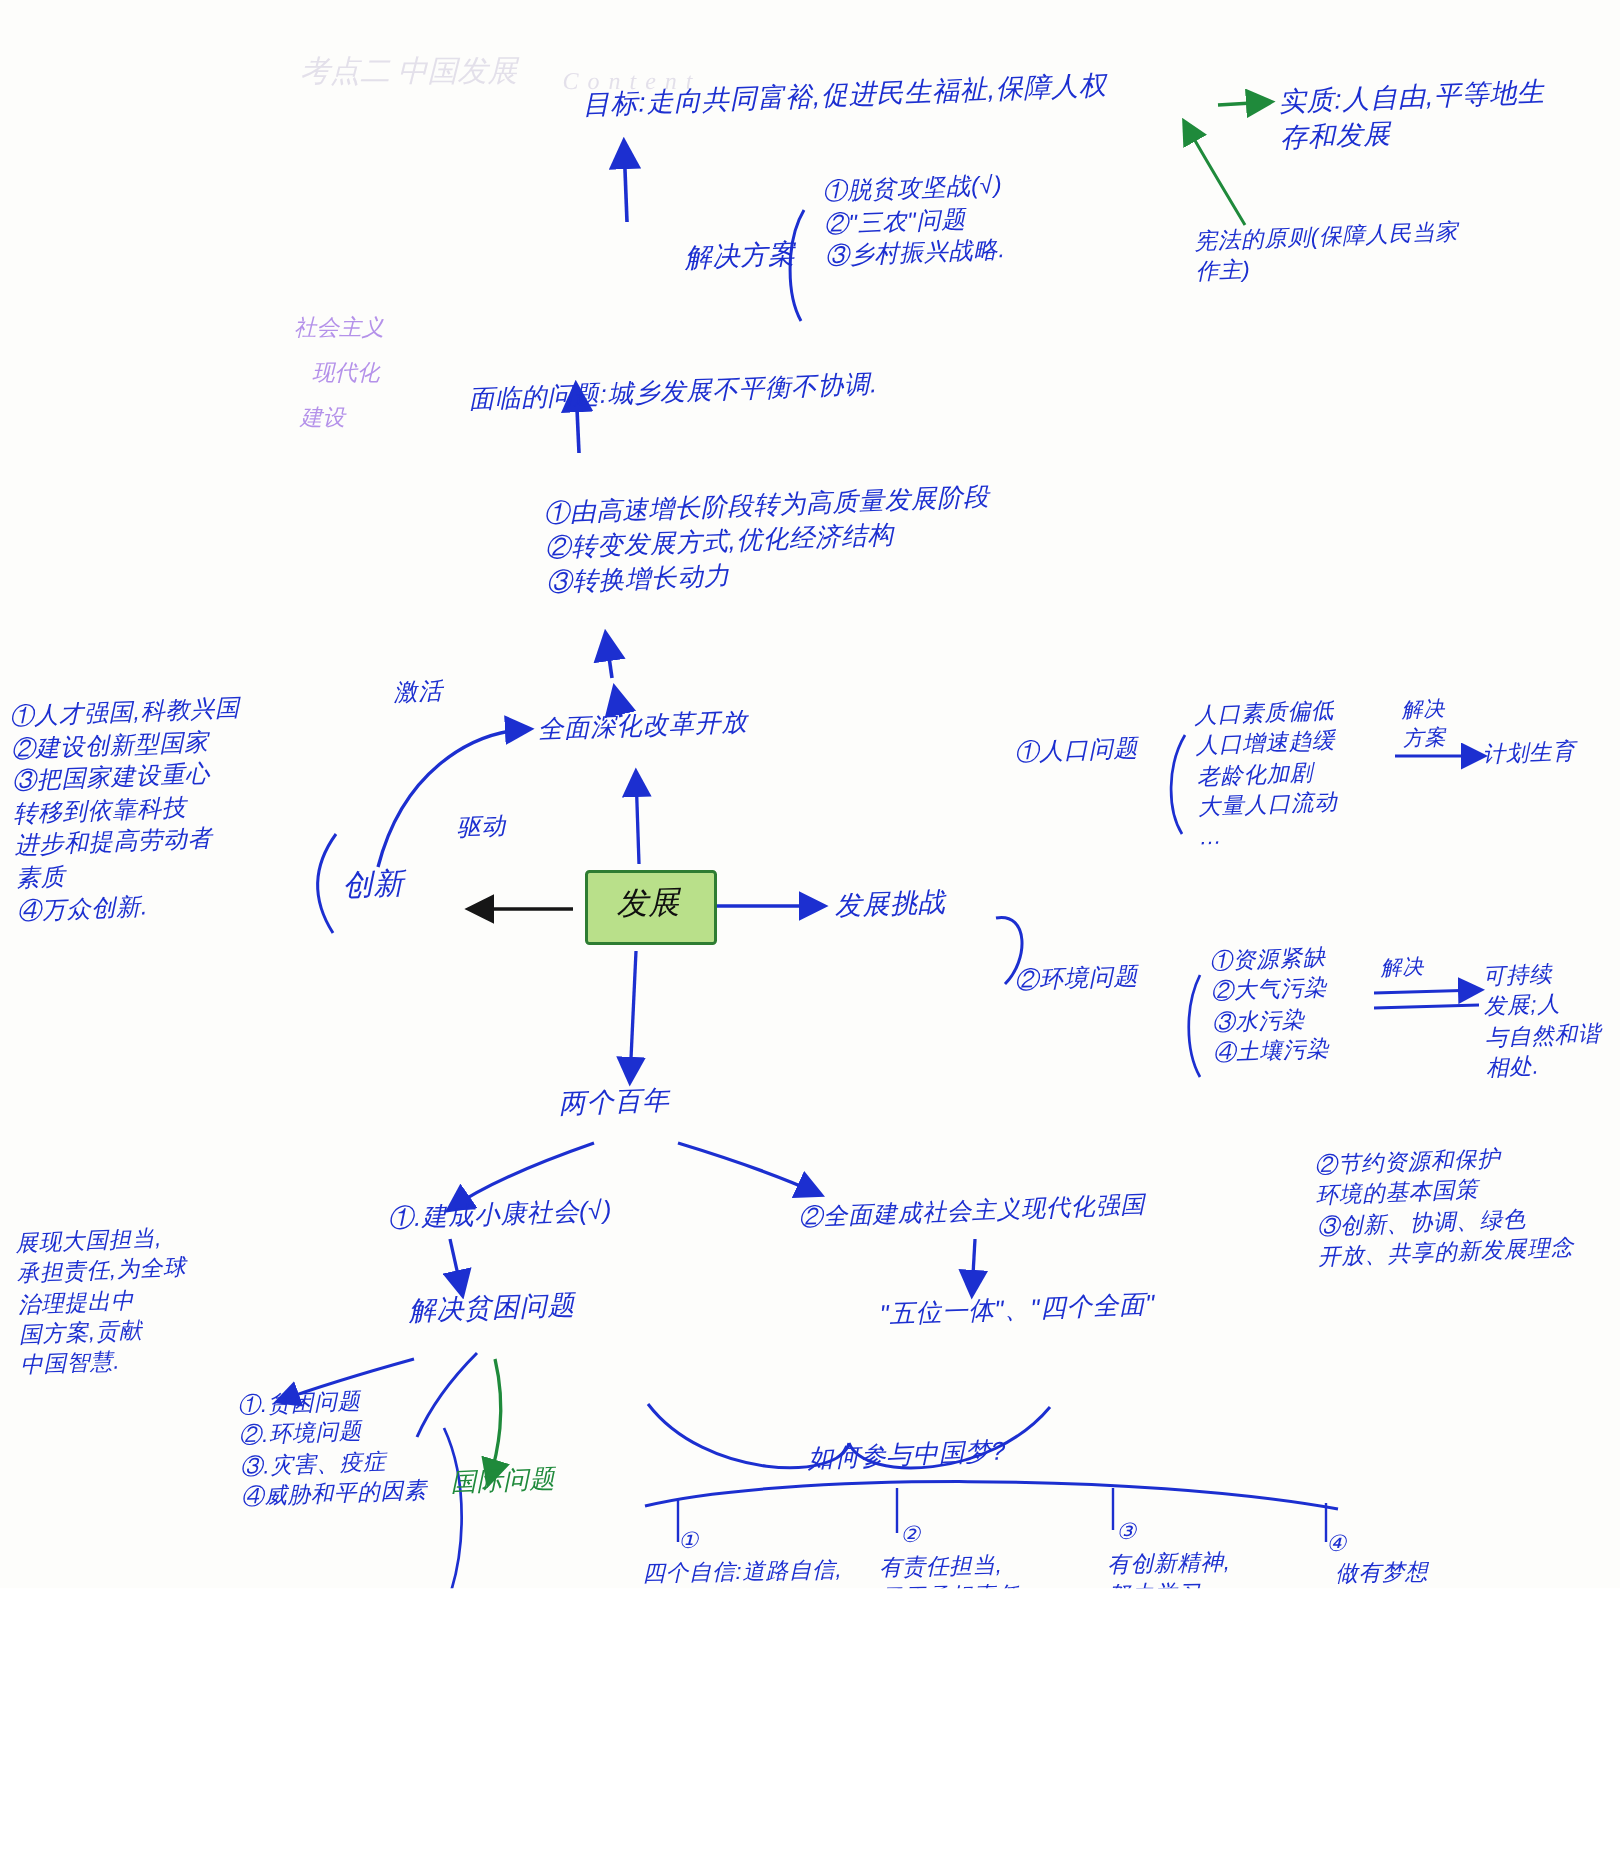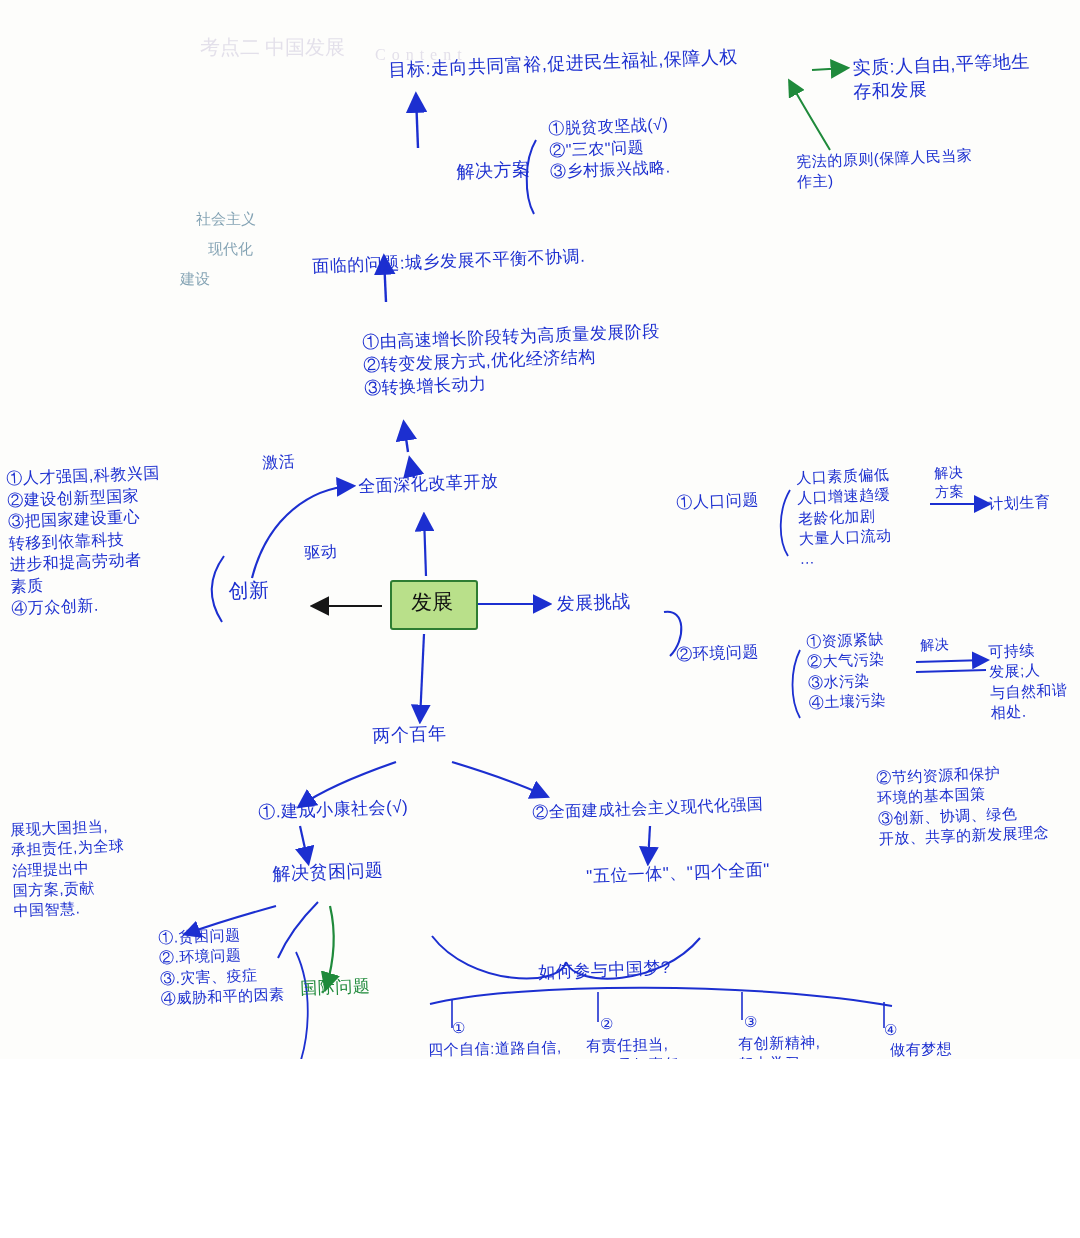--- a/index.html
+++ b/index.html
@@ -14,6 +14,7 @@
     background: #fdfdfb;
     overflow: hidden;
     font-family: "Liberation Sans", sans-serif;
+    font-style: italic;
   }
   
   .ghost {

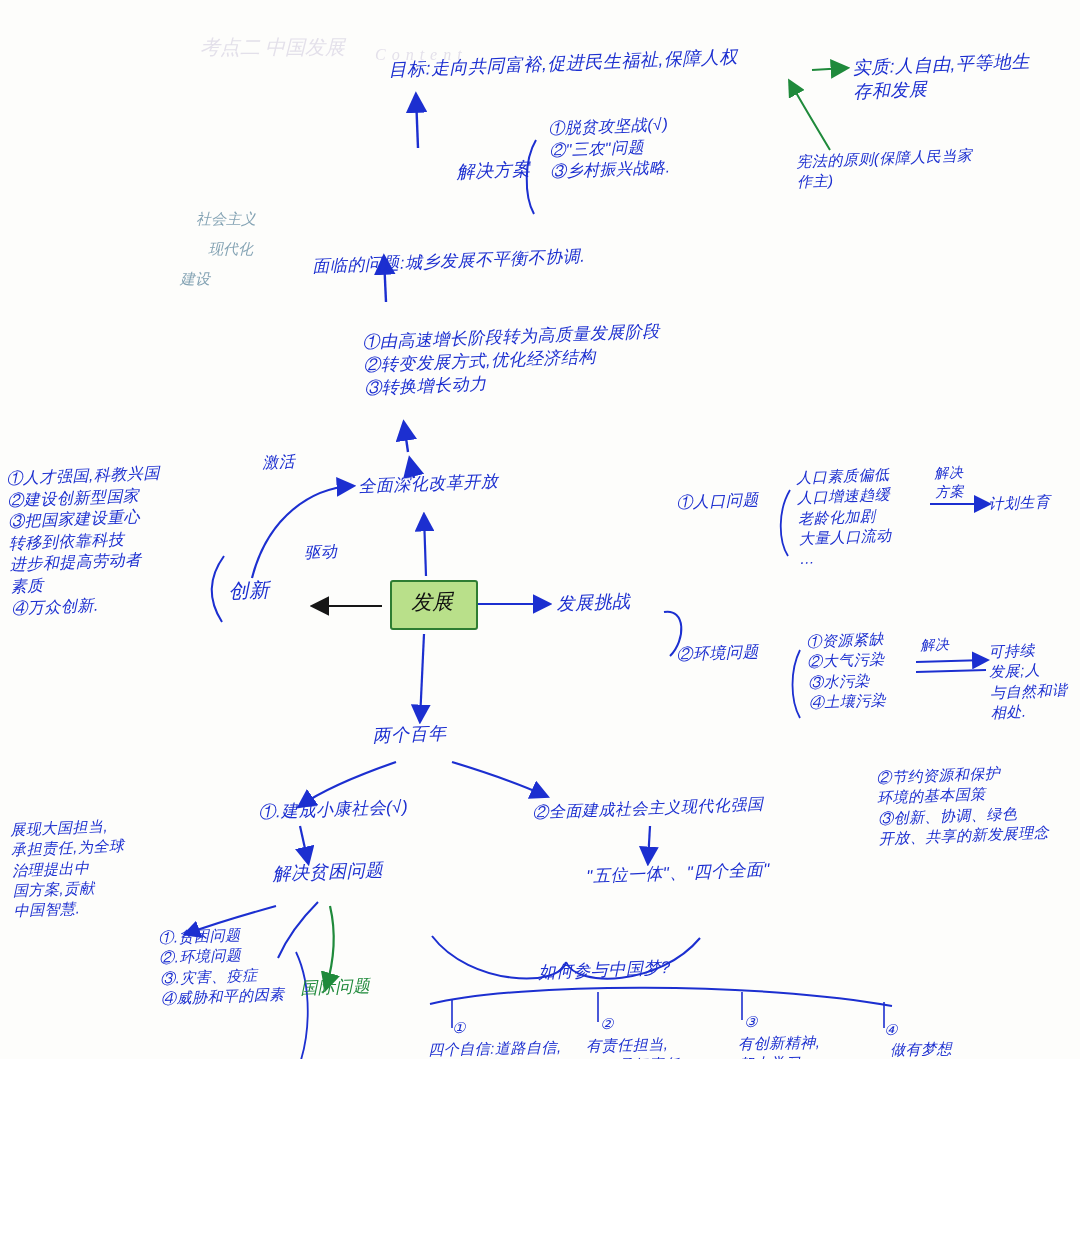--- a/index.html
+++ b/index.html
@@ -27,7 +27,7 @@
   }
   .ghost-block {
     position: absolute;
-    color: #0c4a6e;
+    color: #6d28d9;
     opacity: .5;
     font-family: "Liberation Serif", serif;
     line-height: 1.9;

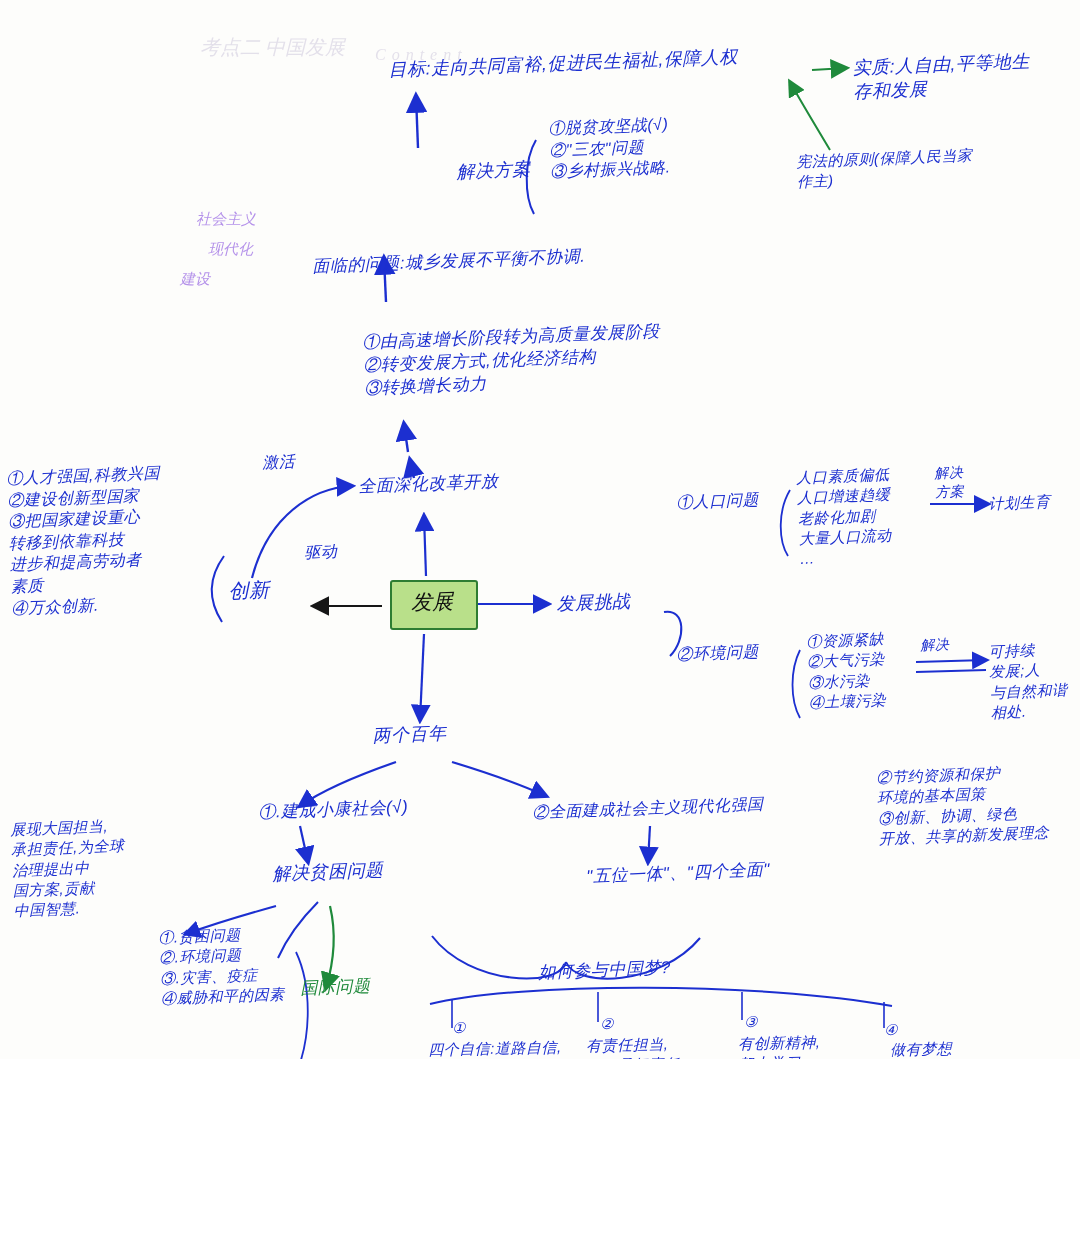--- a/index.html
+++ b/index.html
@@ -88,7 +88,7 @@
   <div class="ghost s16" style="left:375px; top:46px; letter-spacing:6px;">Content</div>
   <div class="ghost-block s15" style="left:196px; top:205px;">社会主义</div>
   <div class="ghost-block s15" style="left:208px; top:235px;">现代化</div>
-  <div class="ghost-block s15" style="left:180px; top:265px;">建设</div>
+  <div class="ghost-block s15" style="left:200px; top:265px;">建设</div>
 
   <svg class="lines" viewBox="0 0 1080 1238">
     <defs>

